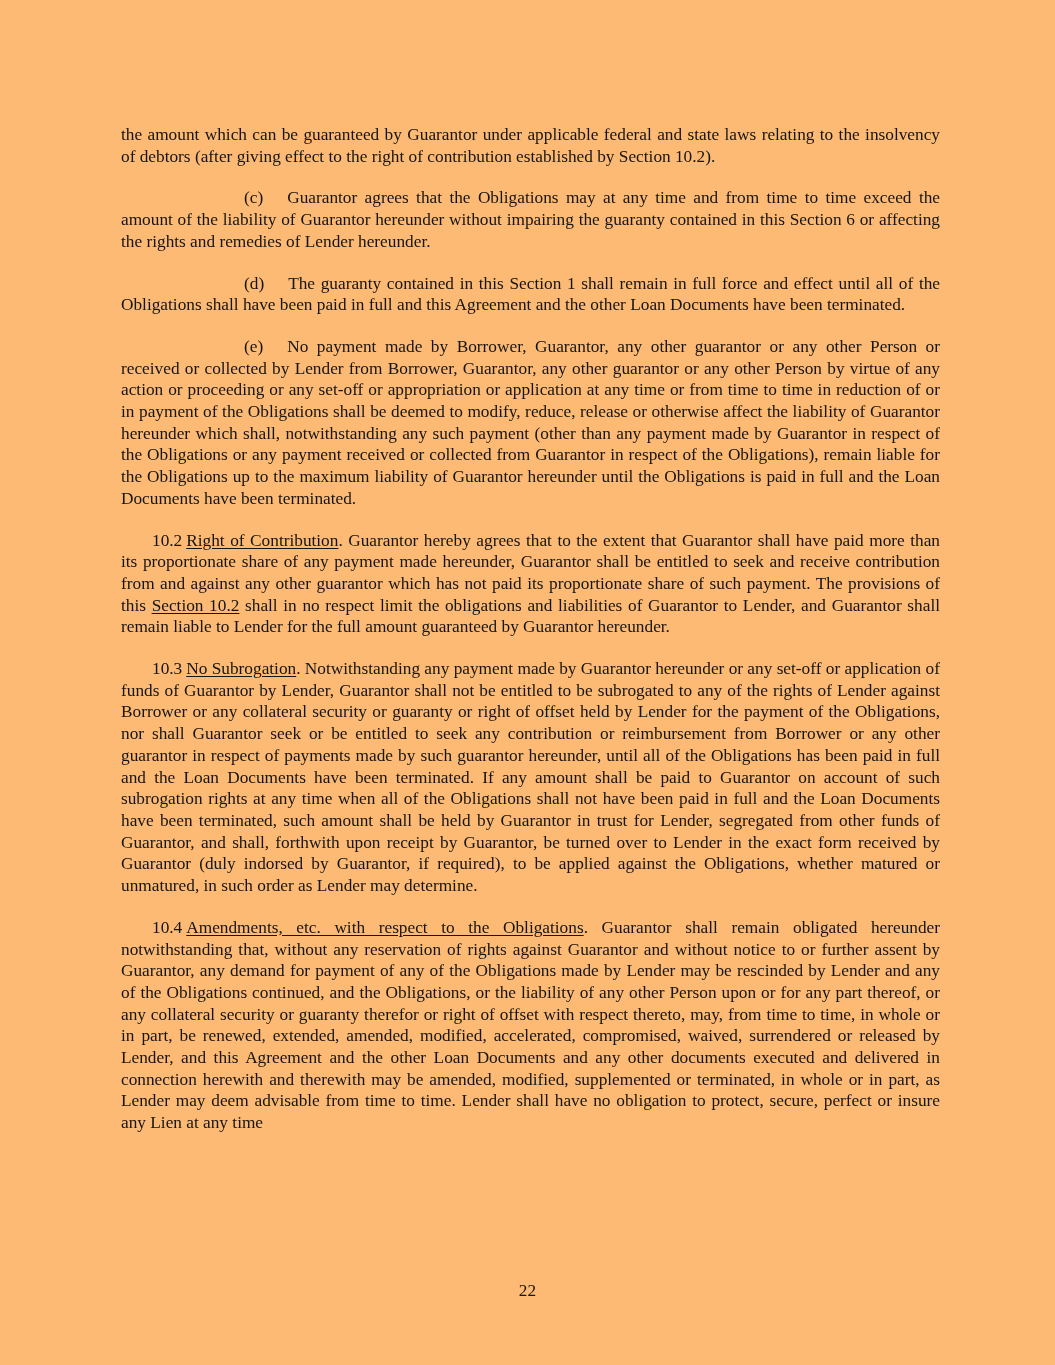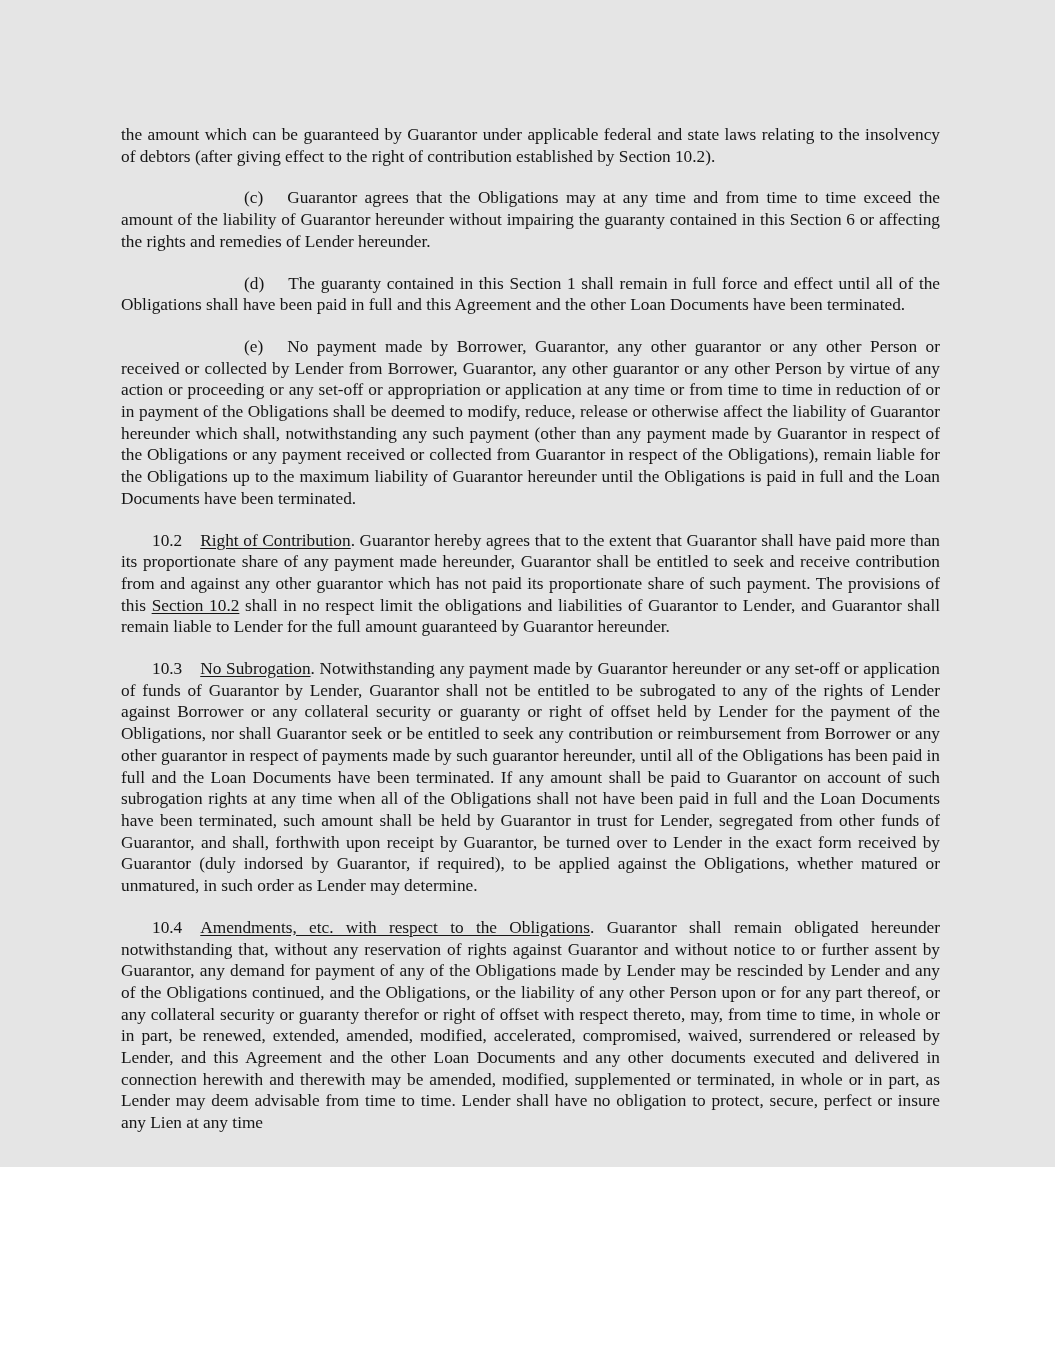--- a/index.html
+++ b/index.html
@@ -10,8 +10,8 @@
   .page {
     position: relative;
     width: 1055px;
-    height: 1167px;
-    background: #e5e5e5;
+    height: 1365px;
+    background: #fdba74;
     font-family: "Liberation Serif", "DejaVu Serif", serif;
     color: #151515;
     overflow: hidden;

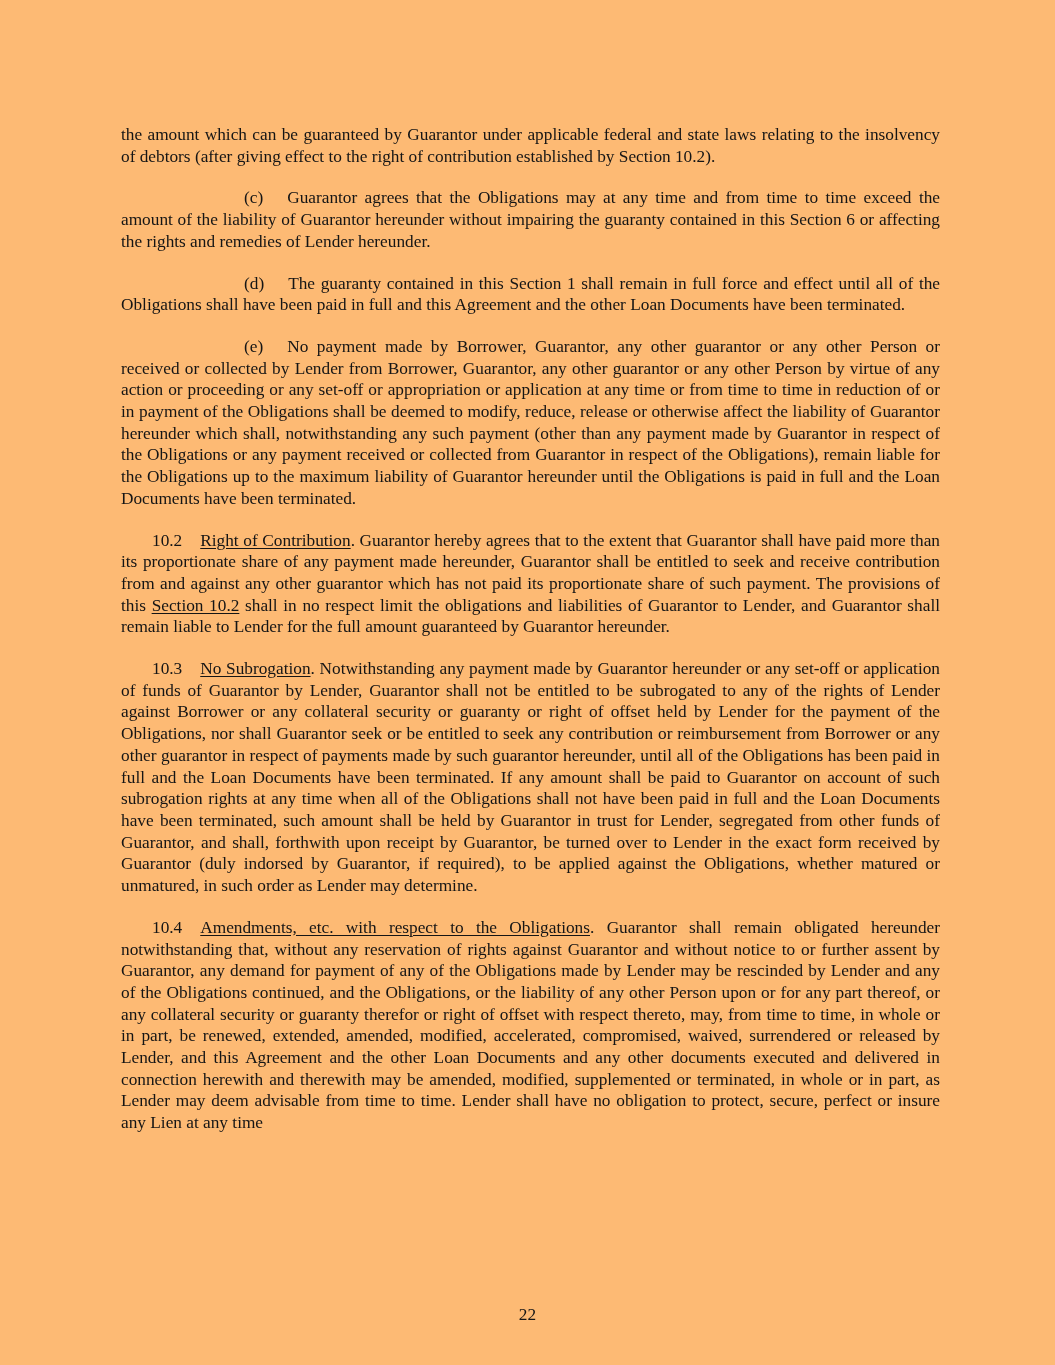--- a/index.html
+++ b/index.html
@@ -39,7 +39,7 @@
     margin-right: 24px;
   }
   .sec-num {
-    margin-right: 18px;
+    margin-right: 4px;
   }
   .u {
     text-decoration: underline;

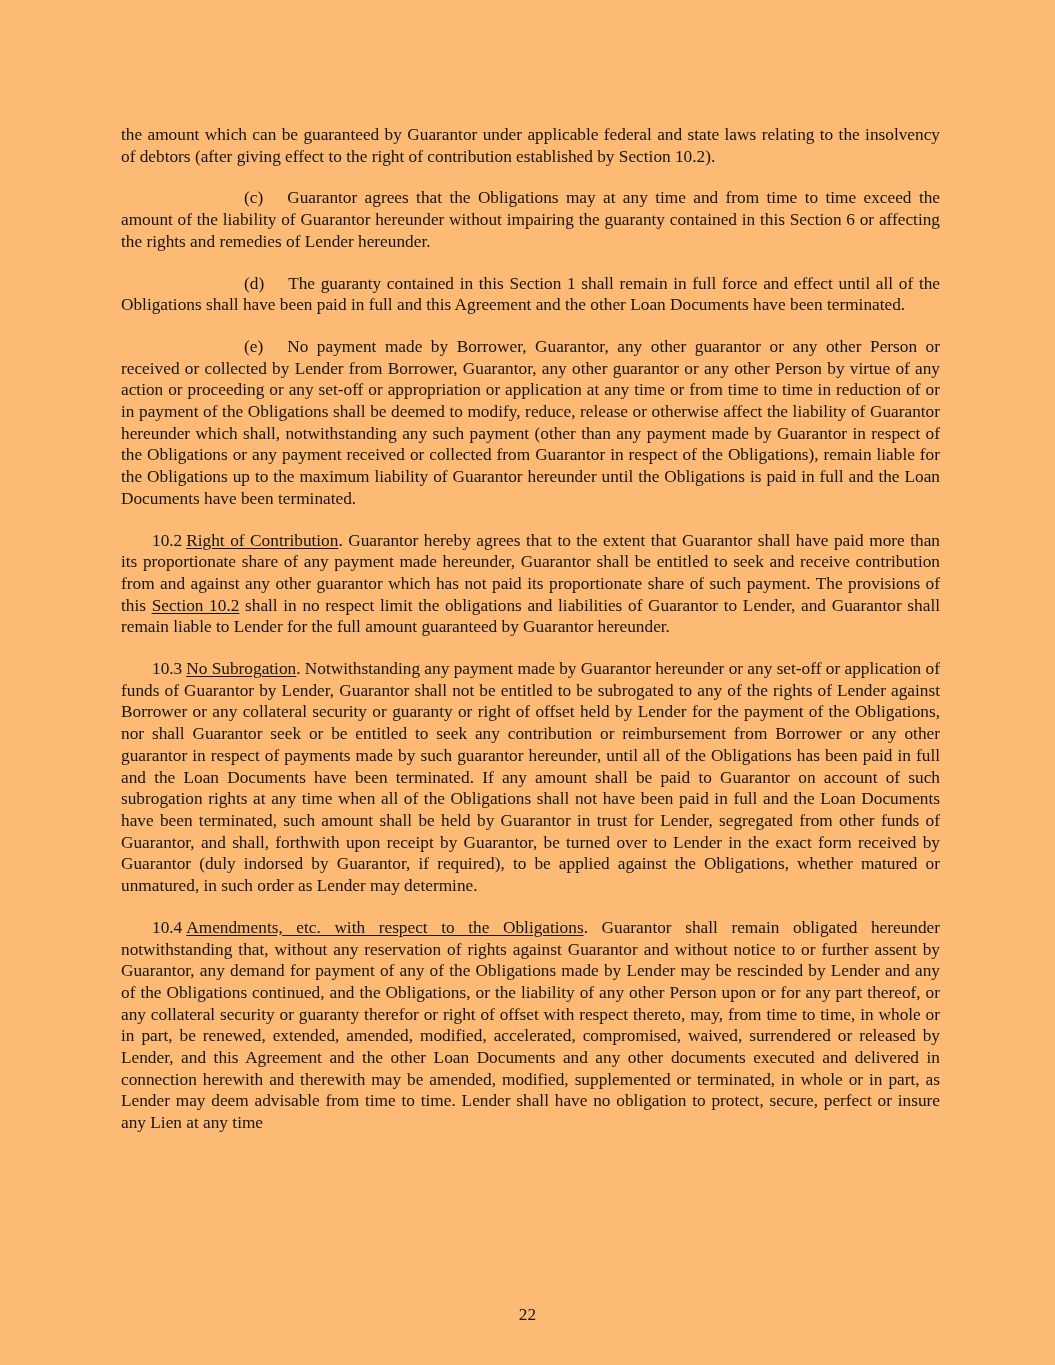--- a/index.html
+++ b/index.html
@@ -53,7 +53,6 @@
     text-align: center;
     font-size: 17.3px;
     line-height: 21.7px;
-    margin-top: 24px;
   }
 </style>
 </head>

